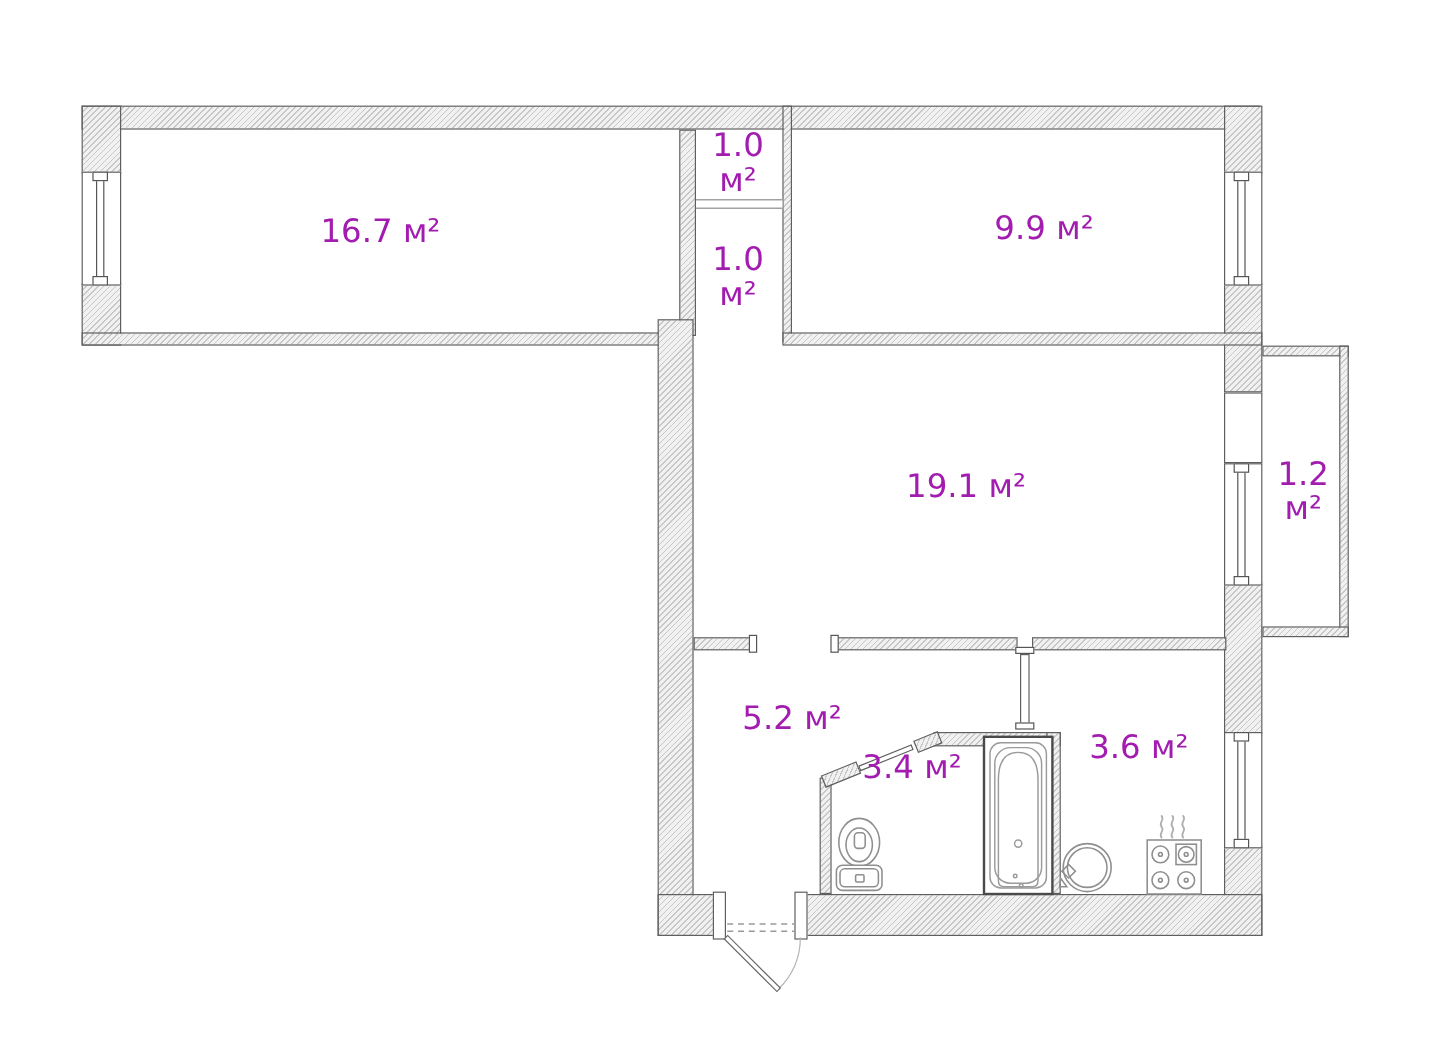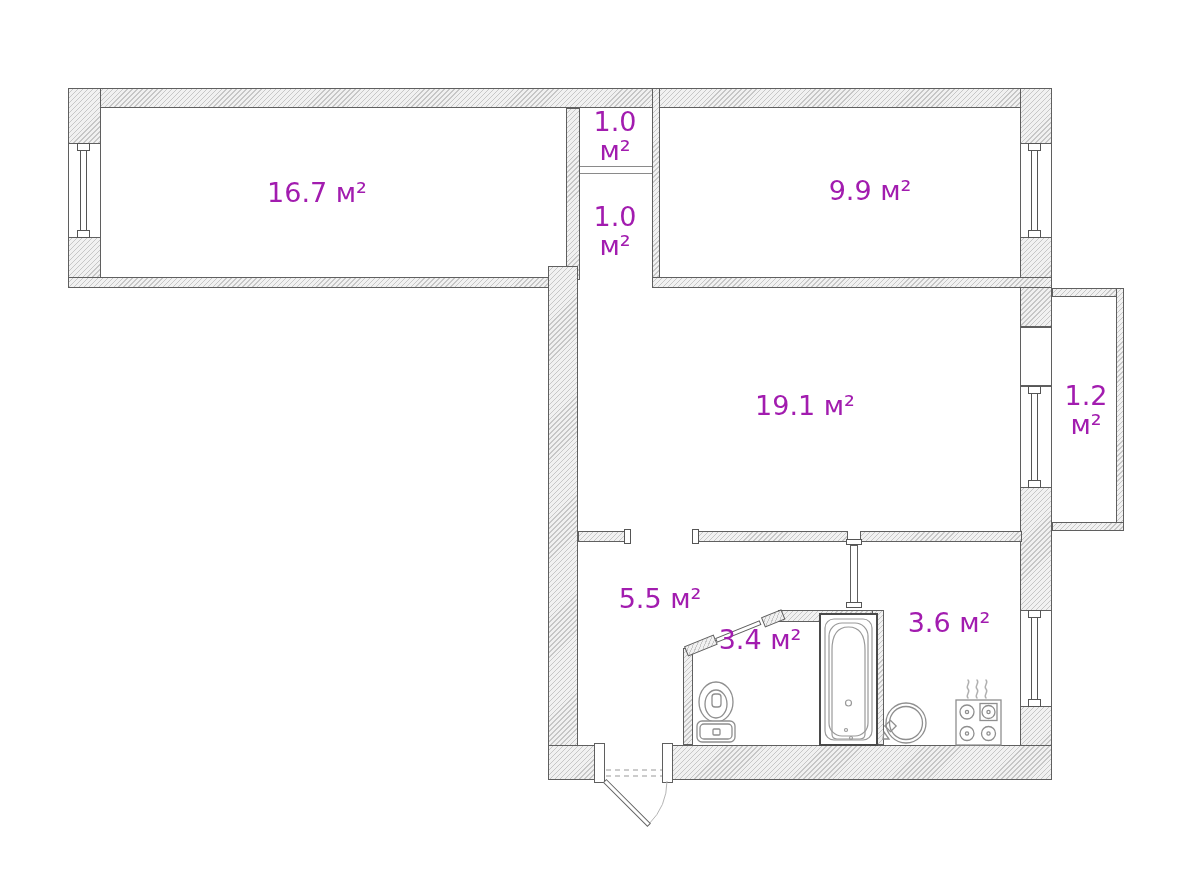--- a/index.html
+++ b/index.html
@@ -107,7 +107,7 @@
     <div>м²</div>
   </div>
 
-  <div class="label" style="left:660px;top:599px;">5.5 м²</div>
+  <div class="label" style="left:660px;top:599px;">5.2 м²</div>
 
   <div class="label" style="left:760px;top:640px;">3.4 м²</div>
 

